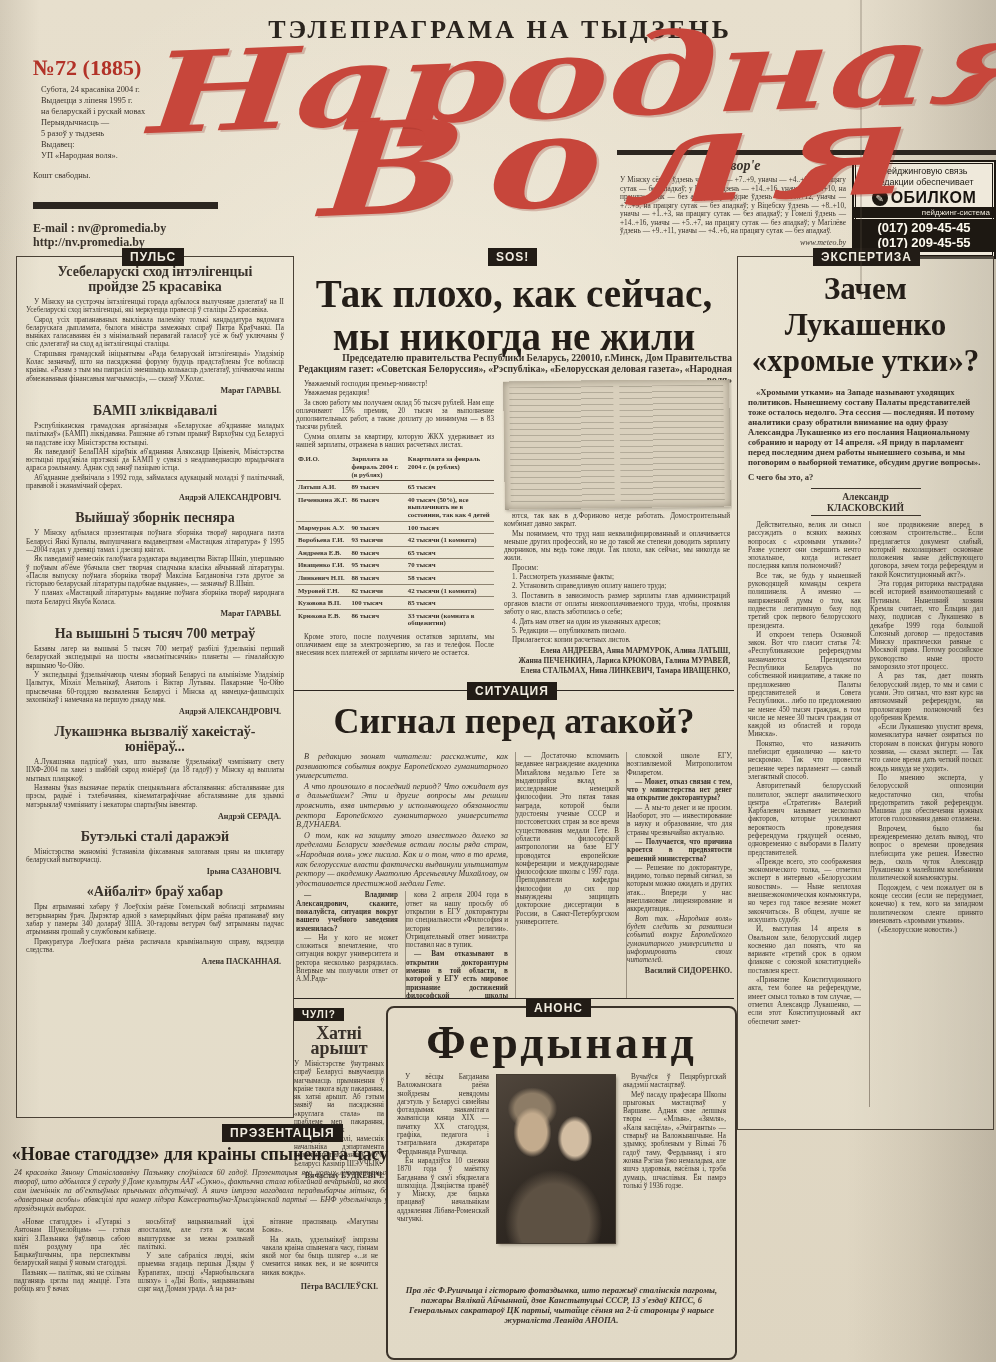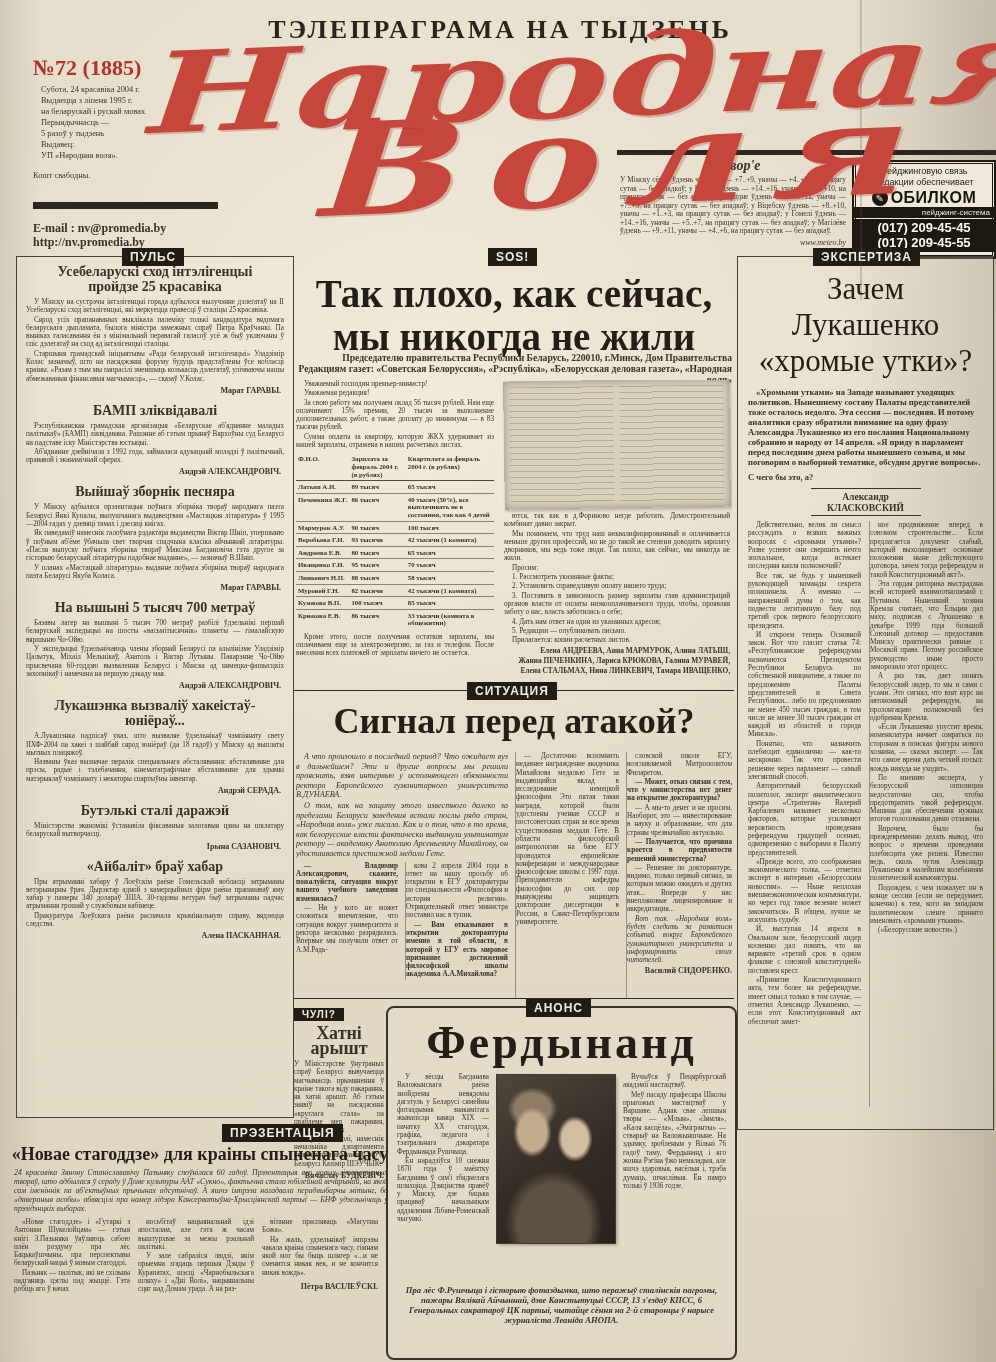--- a/index.html
+++ b/index.html
@@ -351,7 +351,7 @@
   </div>
 
   <div class="abs box" style="left:737px;top:256px;width:255px;height:872px;overflow:hidden;">
-    <div style="text-align:center;font-weight:normal;font-size:31px;line-height:36px;color:#241e18;margin-top:14px;">
+    <div style="text-align:center;font-weight:bold;font-size:31px;line-height:36px;color:#241e18;margin-top:14px;">
       <div>Зачем</div>
       <div>Лукашенко</div>
       <div>«хромые утки»?</div>

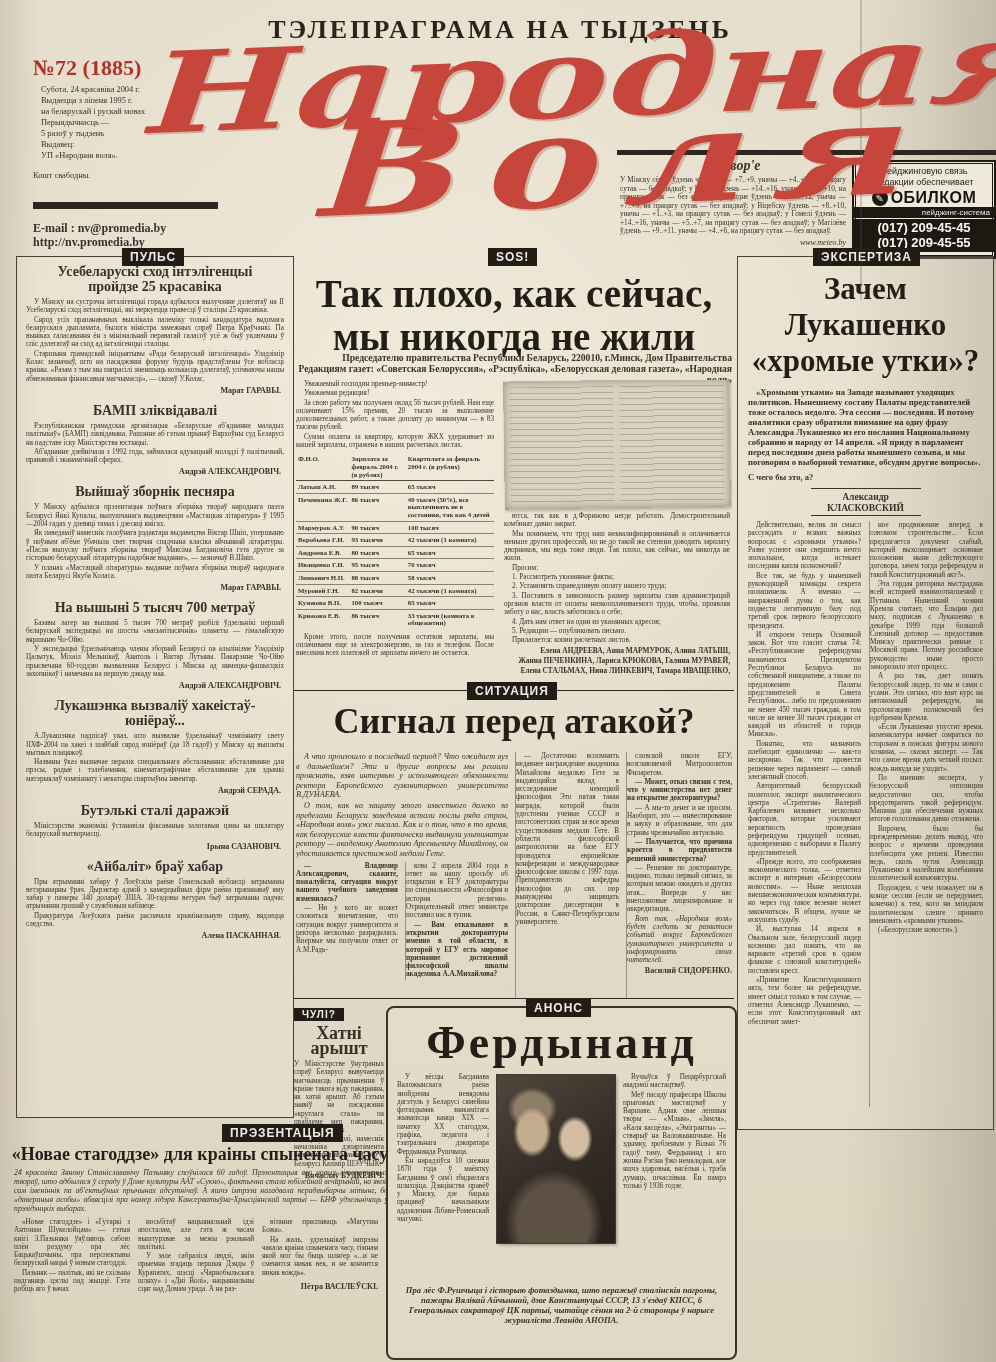--- a/index.html
+++ b/index.html
@@ -116,6 +116,7 @@
       <div class="art-title">БАМП зліквідавалі</div>
       <div class="art-body">
           <p>Рэспубліканская грамадская арганізацыя «Беларускае аб'яднанне маладых палітыкаў» (БАМП) ліквідавана. Рашэнне аб гэтым прыняў Вярхоўны суд Беларусі на падставе іску Міністэрства юстыцыі.</p>
+          <p>Як паведаміў БелаПАН кіраўнік аб'яднання Аляксандр Цвікевіч, Міністэрства юстыцыі прад'явіла прэтэнзіі да БАМП у сувязі з неадпаведнасцю юрыдычнага адраса рэальнаму. Аднак суд заняў пазіцыю істца.</p>
           <p>Аб'яднанне дзейнічала з 1992 года, займалася адукацыяй моладзі ў палітычнай, прававой і эканамічнай сферах.</p>
         </div>
       <div class="author">Андрэй АЛЕКСАНДРОВІЧ.</div>

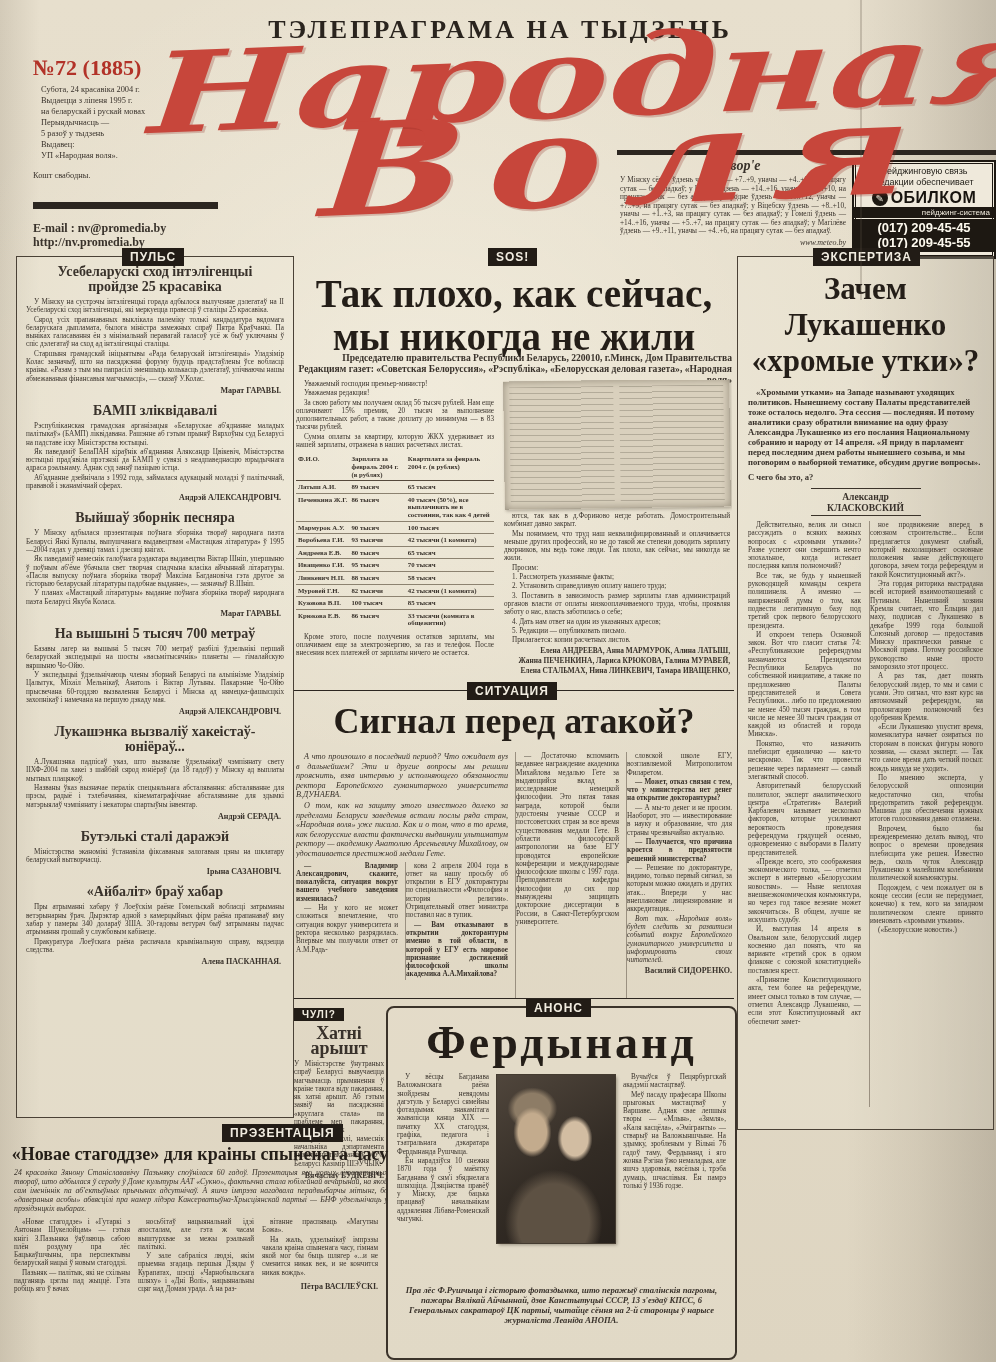--- a/index.html
+++ b/index.html
@@ -276,6 +276,7 @@
   <div class="abs cols" style="left:296px;top:752px;width:436px;height:246px;overflow:hidden;gap:7px;">
     <div style="width:212px;">
       <div class="it just" style="font-size:8.2px;line-height:9.6px;">
+          <p>В редакцию звонят читатели: расскажите, как развиваются события вокруг Европейского гуманитарного университета.</p>
           <p>А что произошло в последний период? Что ожидает вуз в дальнейшем? Эти и другие вопросы мы решили прояснить, взяв интервью у исполняющего обязанности ректора Европейского гуманитарного университета В.ДУНАЕВА.</p>
           <p>О том, как на защиту этого известного далеко за пределами Беларуси заведения встали послы ряда стран, «Народная воля» уже писала. Как и о том, что в то время, как белорусские власти фактически выдвинули ультиматум ректору — академику Анатолию Арсеньевичу Михайлову, он удостаивается престижной медали Гете.</p>
         </div>

